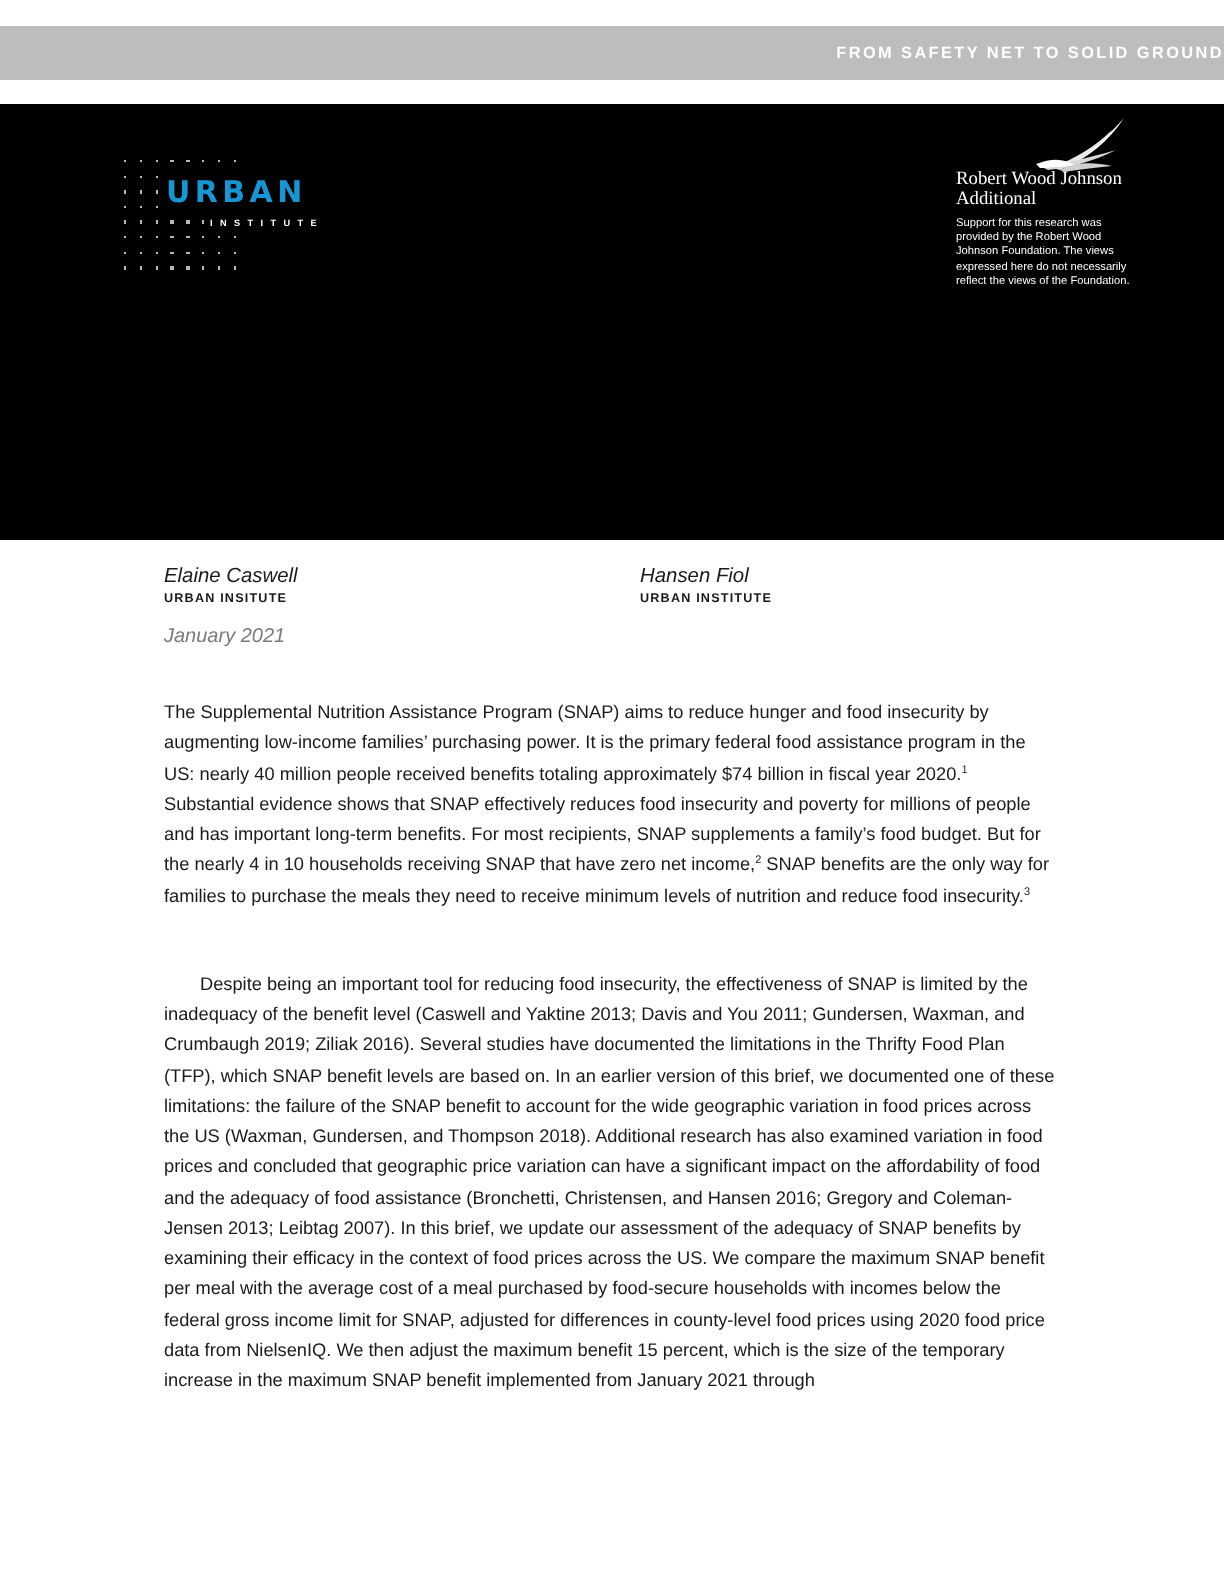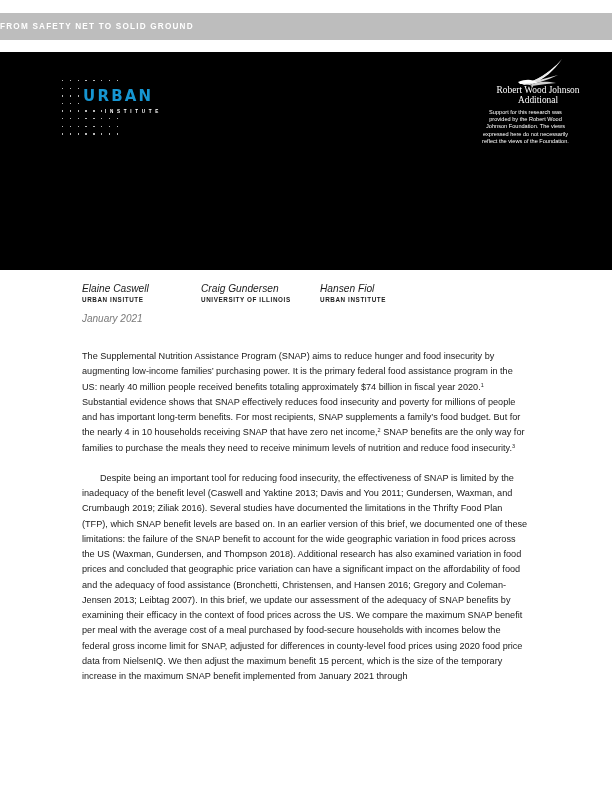--- a/index.html
+++ b/index.html
@@ -9,7 +9,7 @@
   }
   .series-bar {
     position: absolute; left: 0; top: 13px; width: 612px; height: 27px;
-    background: #bdbdbd; color: #ffffff; text-align: left;
+    background: #bdbdbd; color: #ffffff; text-align: right;
     font-size: 8.2px; font-weight: bold; letter-spacing: 1.2px; line-height: 27px;
   }
   .hero {

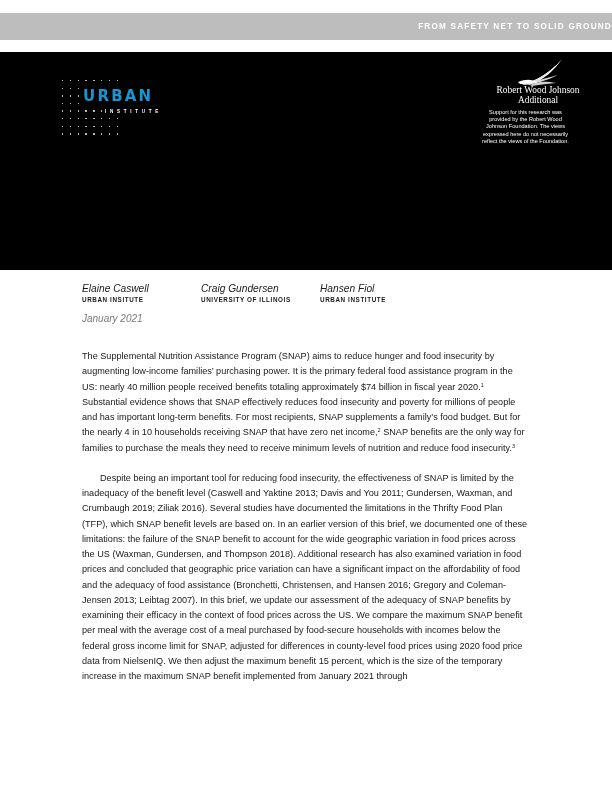--- a/index.html
+++ b/index.html
@@ -13,7 +13,7 @@
     font-size: 8.2px; font-weight: bold; letter-spacing: 1.2px; line-height: 27px;
   }
   .hero {
-    position: absolute; left: 0; top: 52px; width: 612px; height: 218px; background: #000000; text-align: center;
+    position: absolute; left: 0; top: 52px; width: 612px; height: 218px; background: #000000;
   }
   .urban-logo { position: absolute; left: 62px; top: 28px; width: 100px; height: 60px; }
   .dot-grid { position: absolute; left: 0; top: 0; }

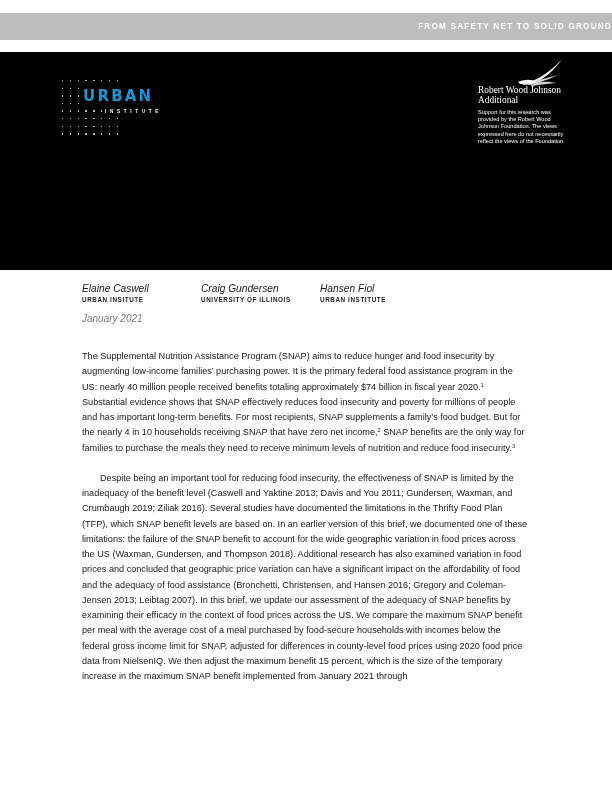--- a/index.html
+++ b/index.html
@@ -148,10 +148,6 @@
     <div class="author-name">Elaine Caswell</div>
     <div class="author-org">URBAN INSITUTE</div>
   </div>
-  <div class="author" style="left:119px">
-    <div class="author-name">Craig Gundersen</div>
-    <div class="author-org">UNIVERSITY OF ILLINOIS</div>
-  </div>
   <div class="author" style="left:238px">
     <div class="author-name">Hansen Fiol</div>
     <div class="author-org">URBAN INSTITUTE</div>

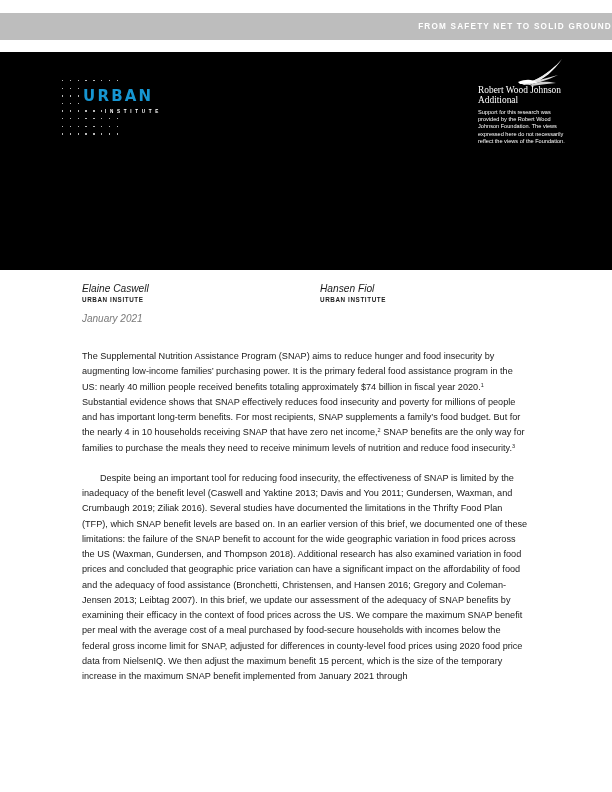--- a/index.html
+++ b/index.html
@@ -47,7 +47,7 @@
   .date { position: absolute; top: 313px; left: 82px; font-style: italic; font-size: 10px; color: #7a7a7a; }
   .body-text { position: absolute; left: 82px; top: 349px; width: 448px; }
   .para { margin: 0; font-size: 9.15px; line-height: 15.25px; color: #1a1a1a; }
-  .para + .para { margin-top: 15px; text-indent: 18px; }
+  .para + .para { margin-top: 29px; text-indent: 18px; }
   sup { font-size: 5.5px; line-height: 0; vertical-align: 3.5px; }
 </style>
 </head>

